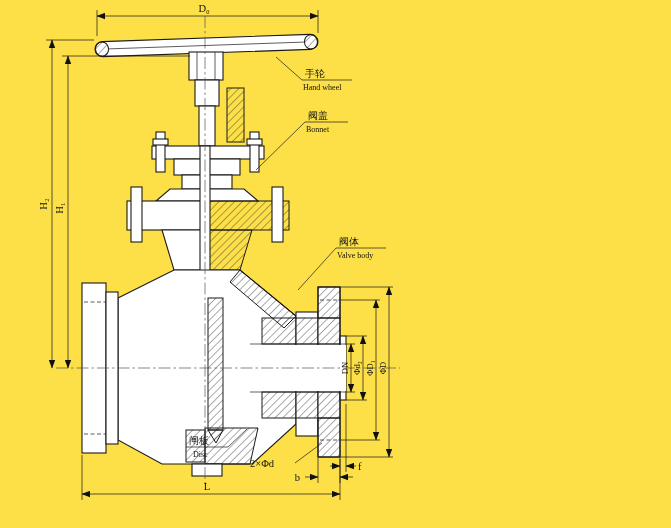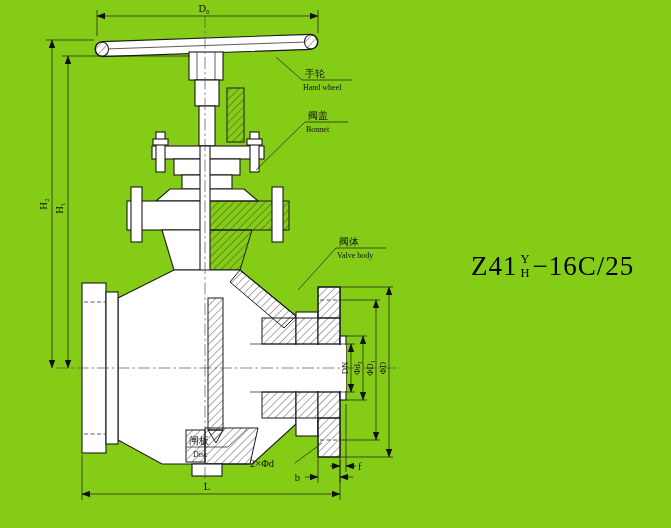--- a/index.html
+++ b/index.html
@@ -3,7 +3,7 @@
 <meta charset="utf-8">
 <style>
   html,body{margin:0;padding:0;background:#fff;}
-  .stage{position:relative;width:671px;height:528px;background:#84cc16;overflow:hidden;
+  .stage{position:relative;width:671px;height:528px;background:#fde047;overflow:hidden;
          font-family:"Liberation Serif", serif;}
   svg text{user-select:none;}
   .part {fill:#ffffff;stroke:#1a1a1a;stroke-width:1.1;}

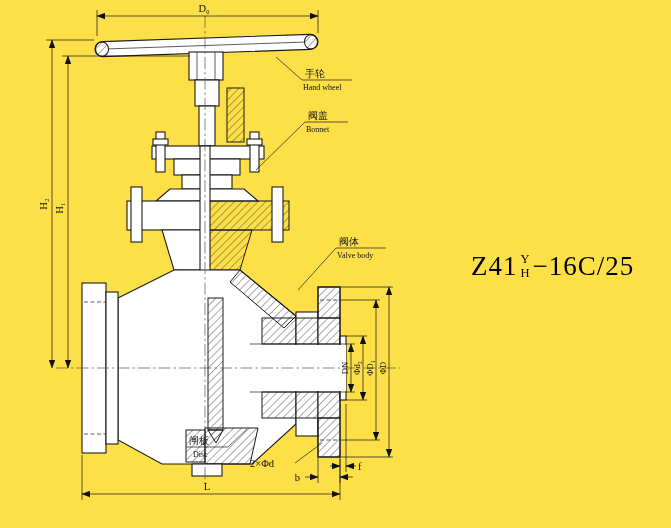--- a/index.html
+++ b/index.html
@@ -213,15 +213,7 @@
 </svg>
 
 
-<div class="model">
-  <span class="mseries">Z41</span>
-  <span class="mstack">
-    <span>Y</span>
-    <span>H</span>
-  </span>
-  <span class="mspec">−16C/25</span>
+
 </div>
 
-</div>
-
 </body></html>

